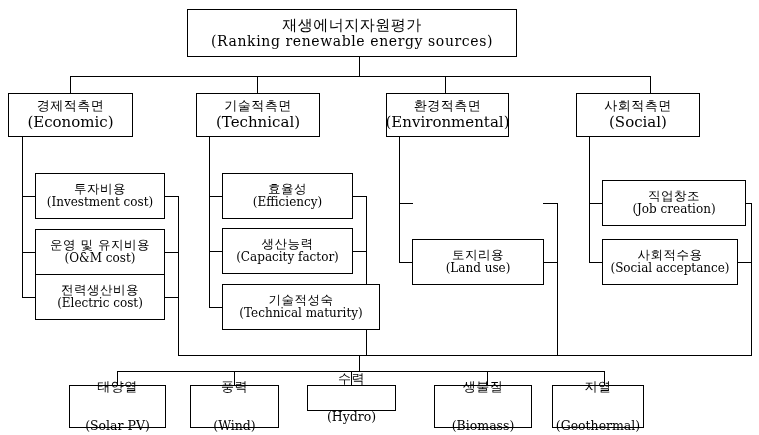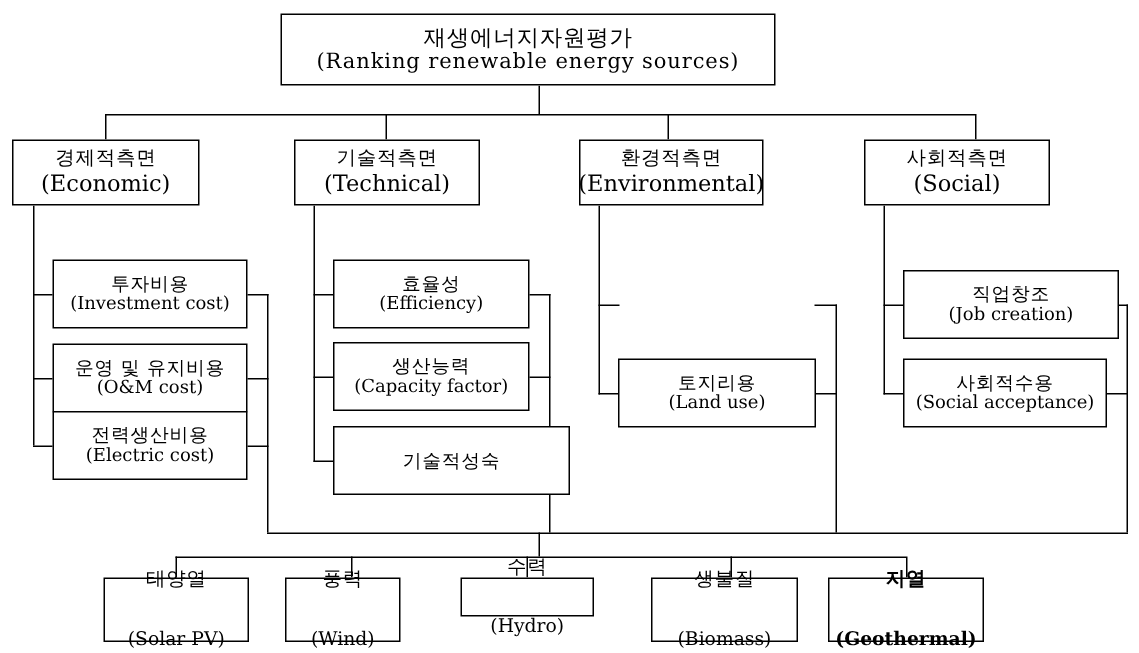--- a/index.html
+++ b/index.html
@@ -163,6 +163,7 @@
   </div>
   <div class="box crit" style="left:222px;top:284px;width:158px;height:46px;">
     <span class="ko">기술적성숙</span>
+    <span class="en">(Technical maturity)</span>
   </div>
 
   <div class="box crit" style="left:412px;top:239px;width:132px;height:46px;">

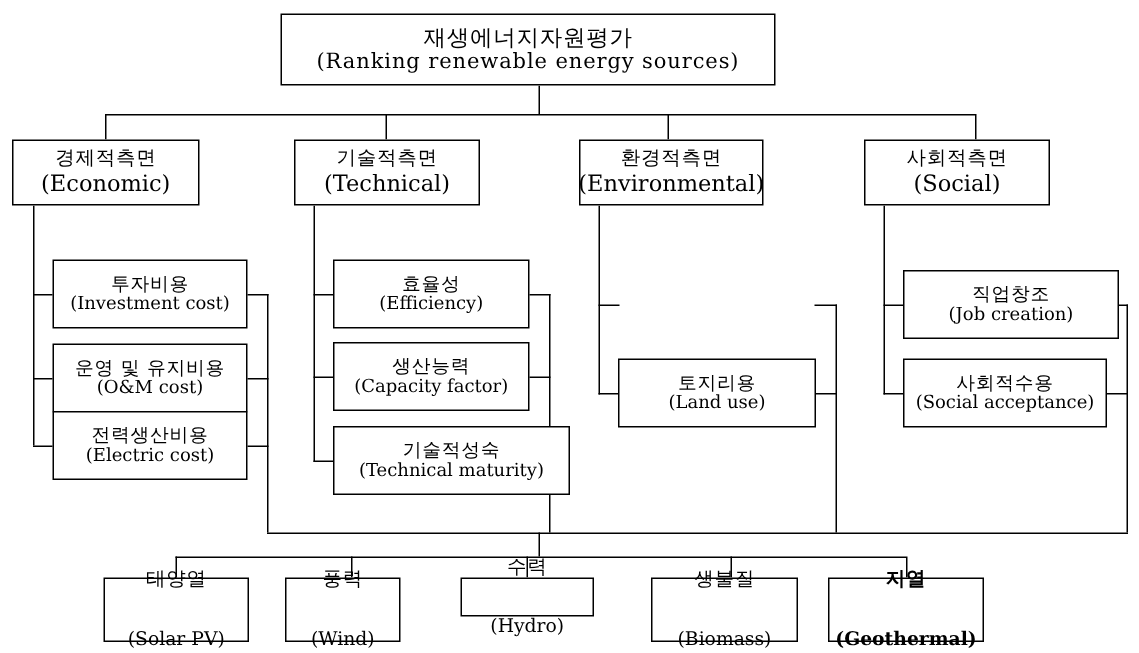--- a/index.html
+++ b/index.html
@@ -184,7 +184,7 @@
     <span class="ko">태양열</span>
     <span class="en">(Solar PV)</span>
   </div>
-  <div class="box src" style="left:190px;top:385px;width:77px;height:43px;">
+  <div class="box src" style="left:190px;top:385px;width:89px;height:43px;">
     <span class="ko">풍력</span>
     <span class="en">(Wind)</span>
   </div>

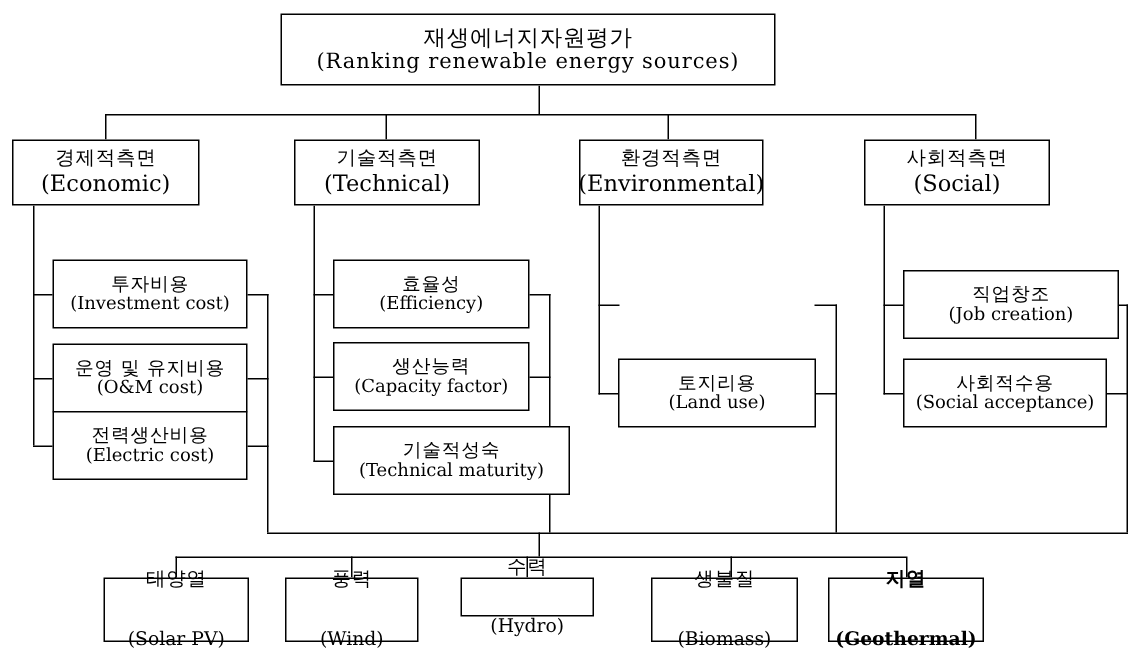--- a/index.html
+++ b/index.html
@@ -196,7 +196,7 @@
     <span class="ko">생불질</span>
     <span class="en">(Biomass)</span>
   </div>
-  <div class="box src" style="left:552px;top:385px;width:104px;height:43px;font-weight:bold;">
+  <div class="box src" style="left:552px;top:385px;width:92px;height:43px;">
     <span class="ko">지열</span>
     <span class="en">(Geothermal)</span>
   </div>

